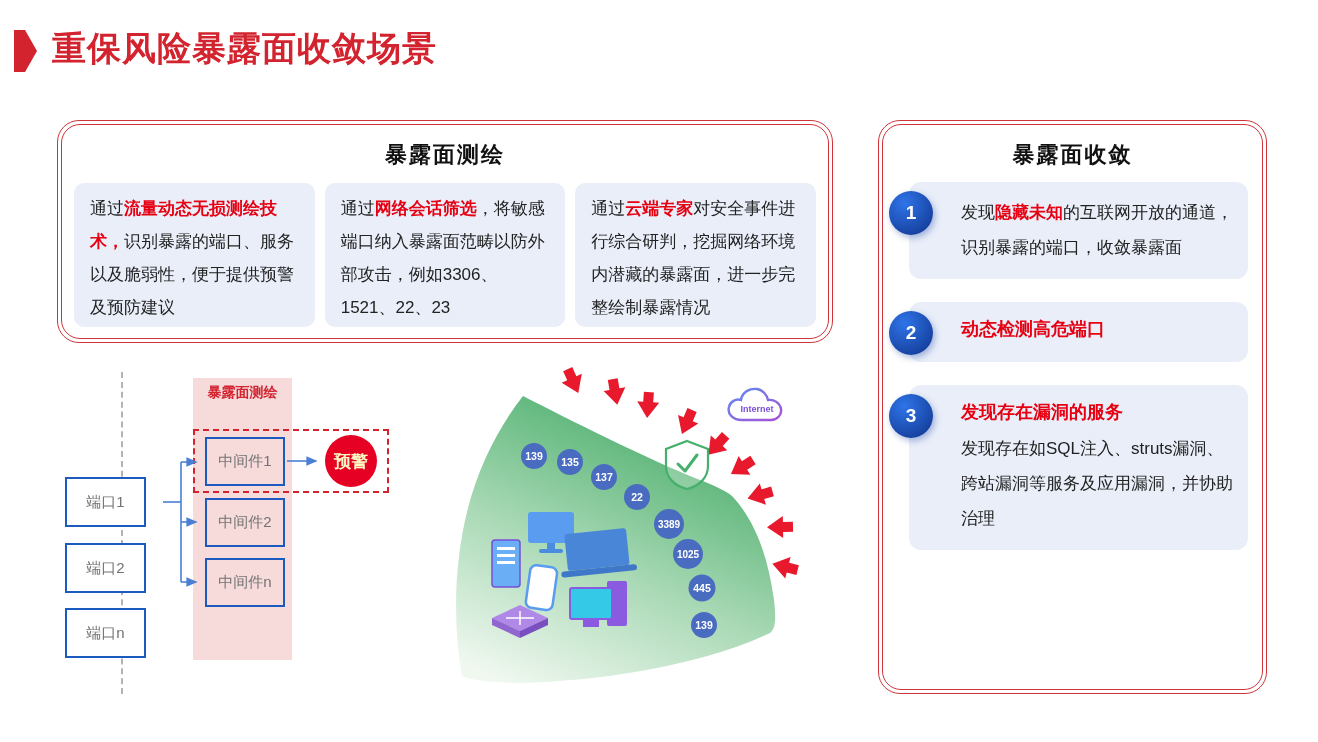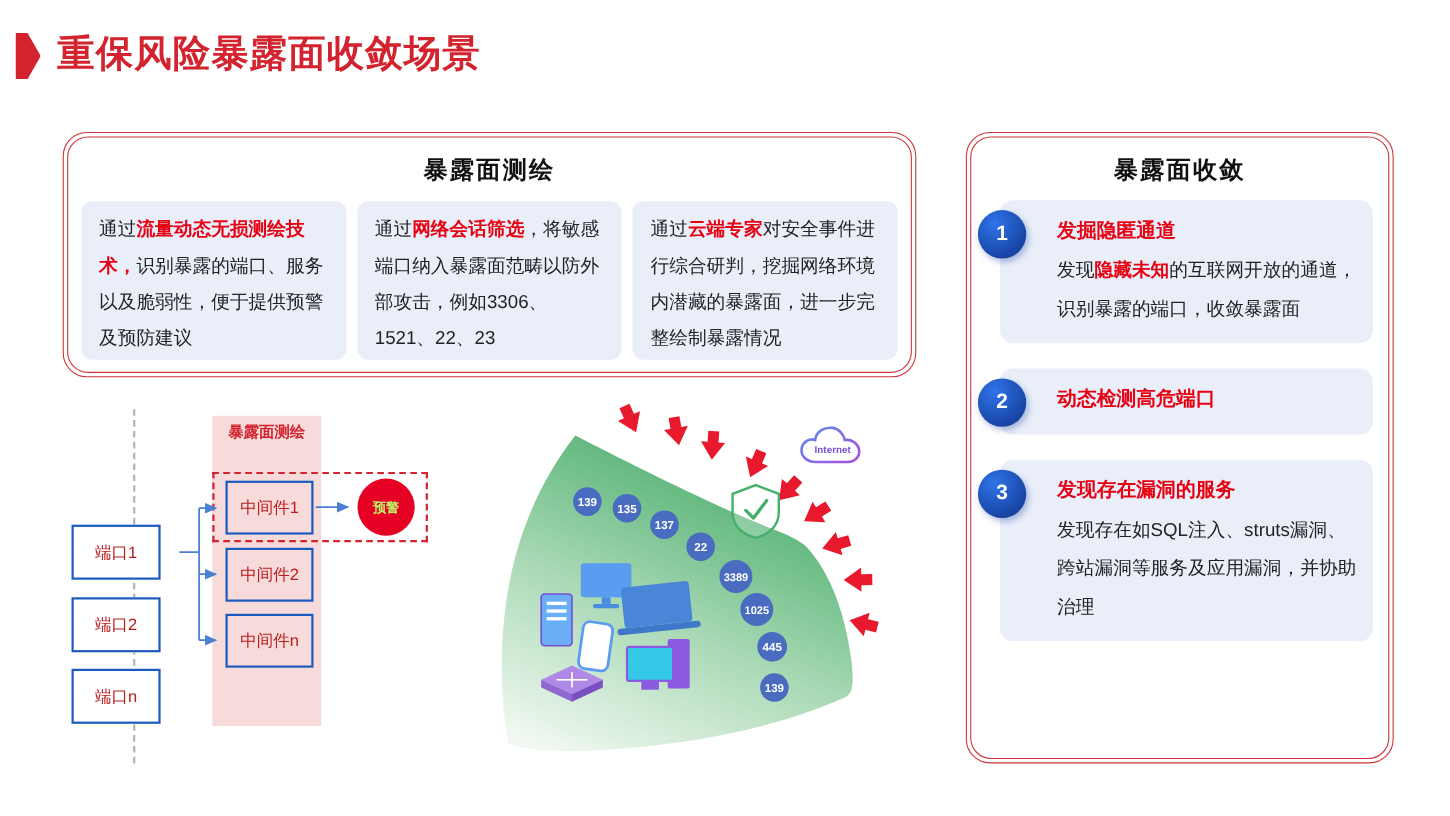--- a/index.html
+++ b/index.html
@@ -75,7 +75,6 @@
 
       <div class="conv-item">
         <div class="badge">1</div>
-        <div class="conv-heading">发掘隐匿通道</div>
         <div class="conv-body"><span>发现</span><span class="hl">隐藏未知</span><span>的互联网开放的通道，识别暴露的端口，收敛暴露面</span></div>
       </div>
 

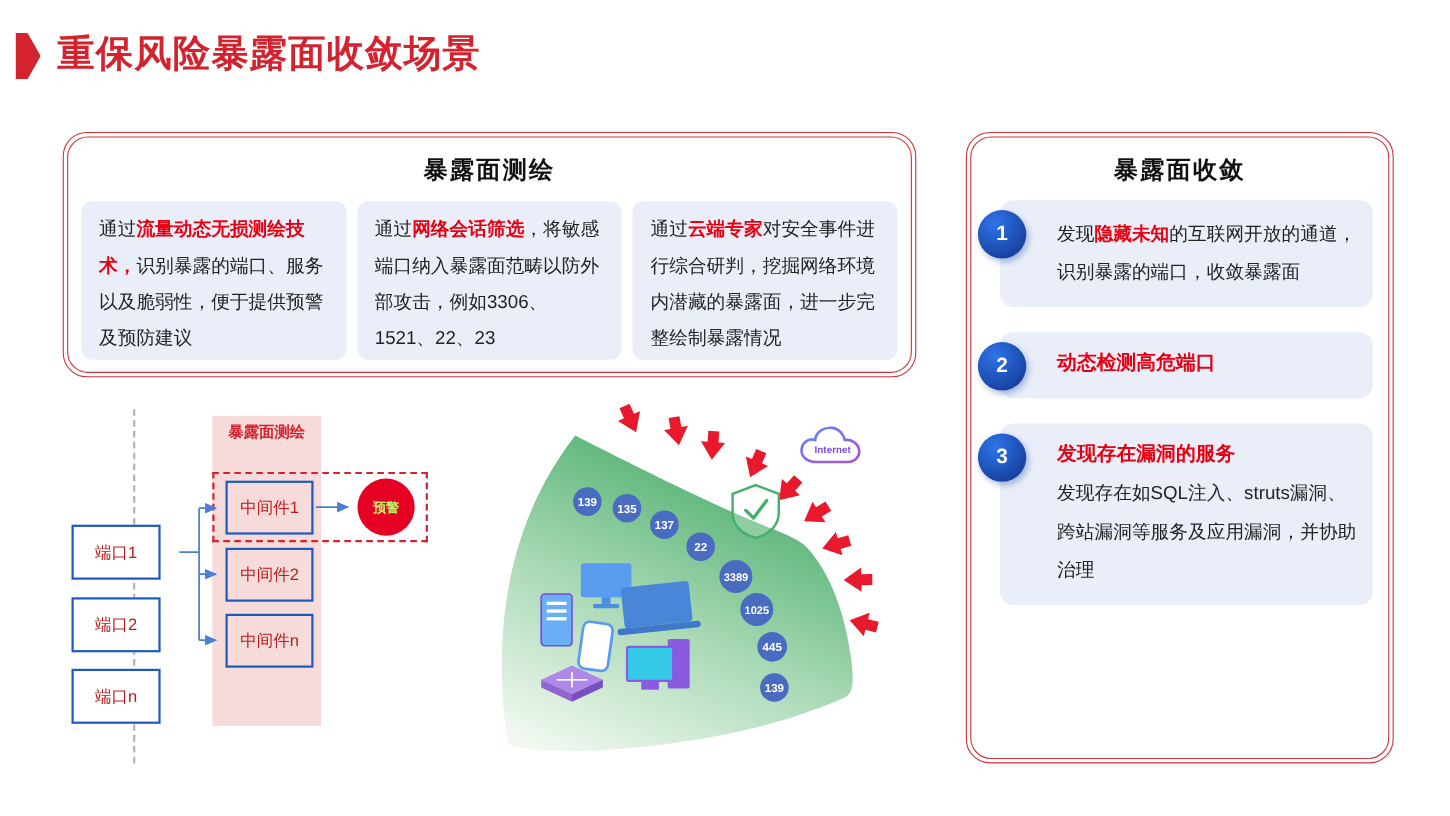--- a/index.html
+++ b/index.html
@@ -45,7 +45,7 @@
   .pink-band{left:193px;top:378px;width:99px;height:282px;background:var(--pink);}
   .band-label{left:193px;top:384px;width:99px;text-align:center;color:var(--red);font-weight:bold;font-size:14px;}
   .red-dash-rect{left:193px;top:429px;width:196px;height:64px;border:2px dashed var(--red);box-sizing:border-box;}
-  .flow-box{display:flex;align-items:center;justify-content:center;font-size:15px;color:#b91c1c;box-sizing:border-box;}
+  .flow-box{display:flex;align-items:center;justify-content:center;font-size:15px;color:#737373;box-sizing:border-box;}
   .port-box{left:65px;width:81px;height:50px;background:#fff;border:2px solid var(--box-blue);}
   .mw-box{left:205px;width:80px;height:49px;border:2px solid var(--box-blue);}
   .alert-circle{left:325px;top:435px;width:52px;height:52px;border-radius:50%;background:#e60023;

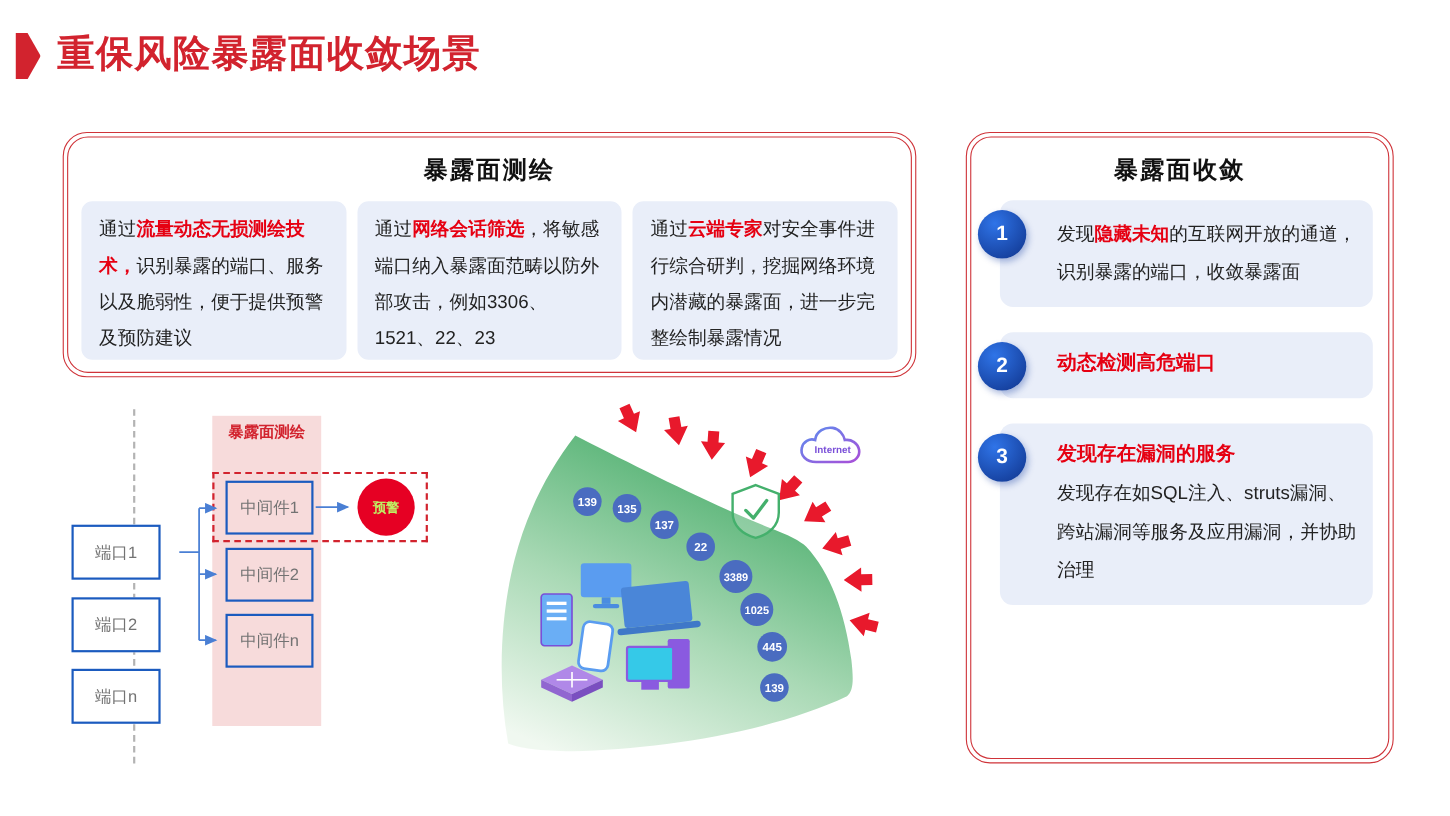--- a/index.html
+++ b/index.html
@@ -49,7 +49,7 @@
   .port-box{left:65px;width:81px;height:50px;background:#fff;border:2px solid var(--box-blue);}
   .mw-box{left:205px;width:80px;height:49px;border:2px solid var(--box-blue);}
   .alert-circle{left:325px;top:435px;width:52px;height:52px;border-radius:50%;background:#e60023;
-    color:#bef264;font-size:12px;font-weight:bold;display:flex;align-items:center;justify-content:center;}
+    color:#fef9c3;font-size:17px;font-weight:bold;display:flex;align-items:center;justify-content:center;}
 </style>
 </head>
 <body>

